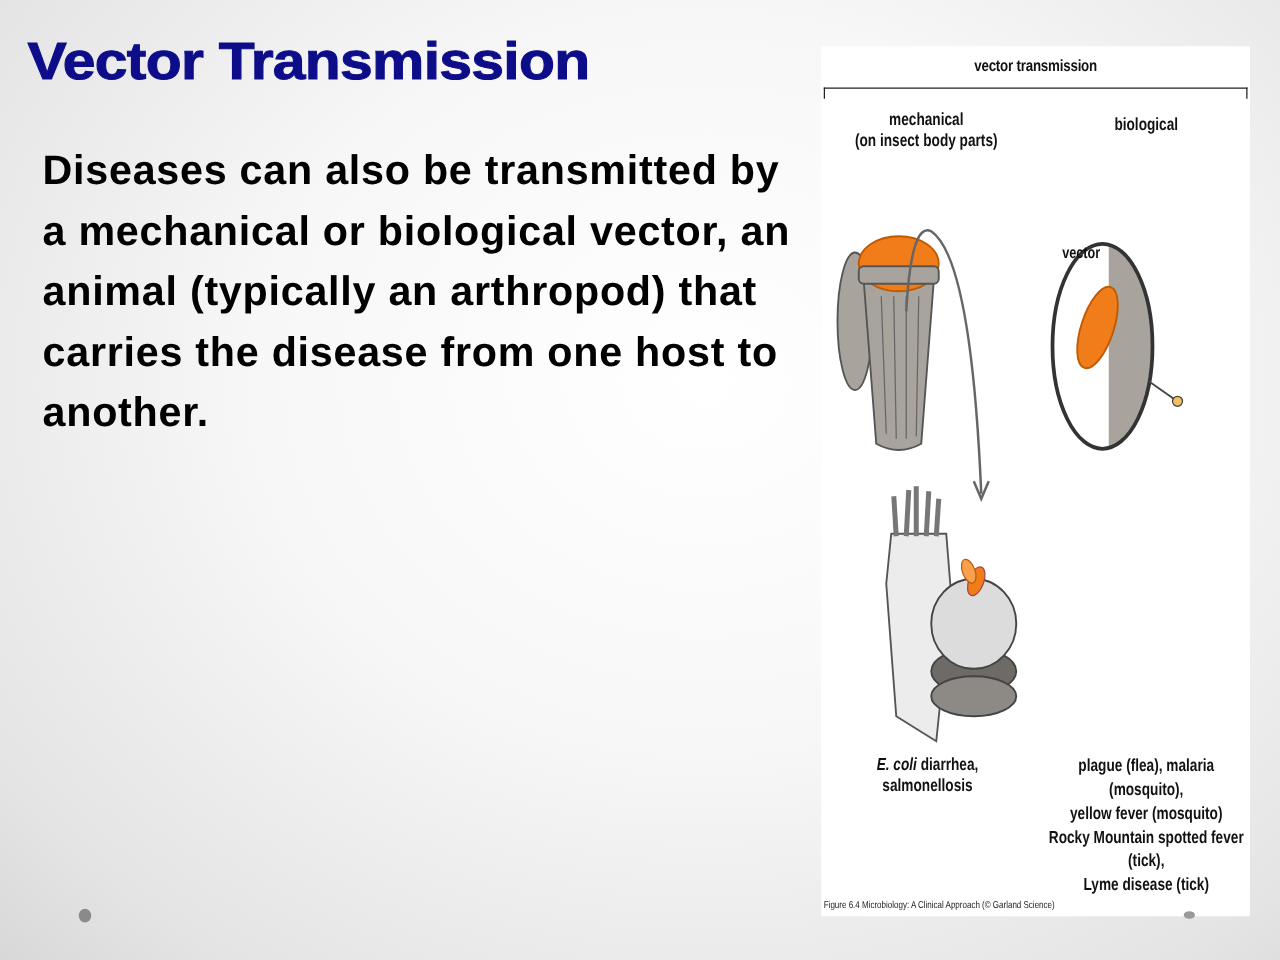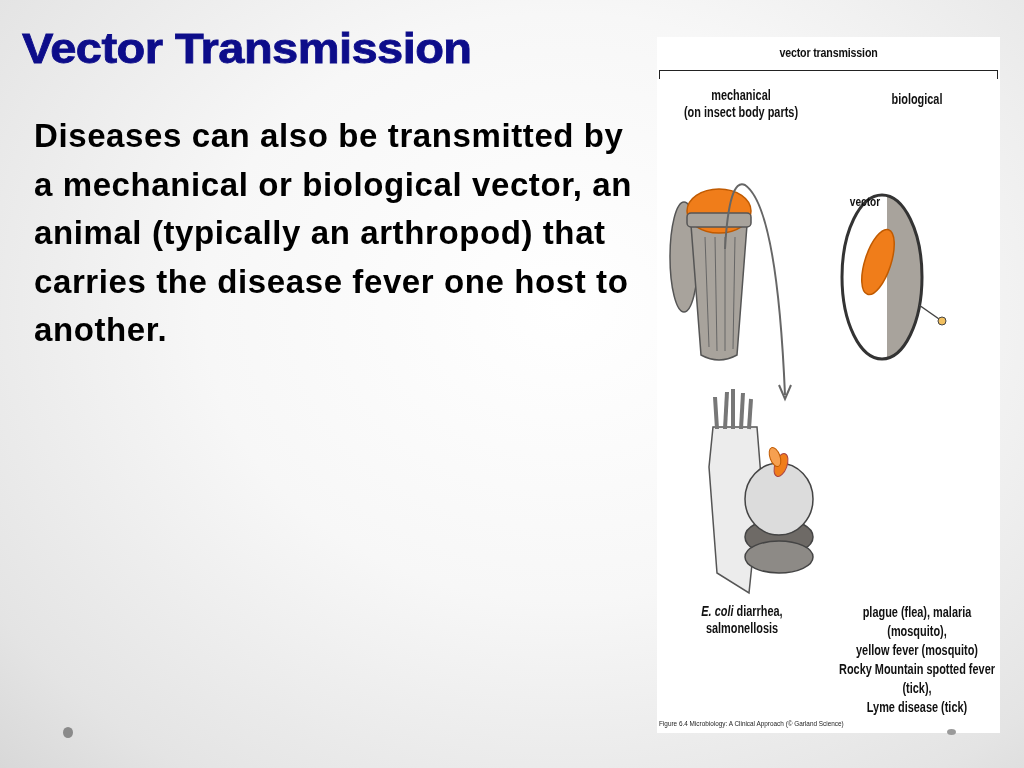--- a/index.html
+++ b/index.html
@@ -35,7 +35,7 @@
 
 <h1 class="title">Vector Transmission</h1>
 
-<p class="body-text">Diseases can also be transmitted by a mechanical or biological vector, an animal (typically an arthropod) that carries the disease fever one host to another.</p>
+<p class="body-text">Diseases can also be transmitted by a mechanical or biological vector, an animal (typically an arthropod) that carries the disease from one host to another.</p>
 
 <div class="figure">
   <div class="fig-title">vector transmission</div>

